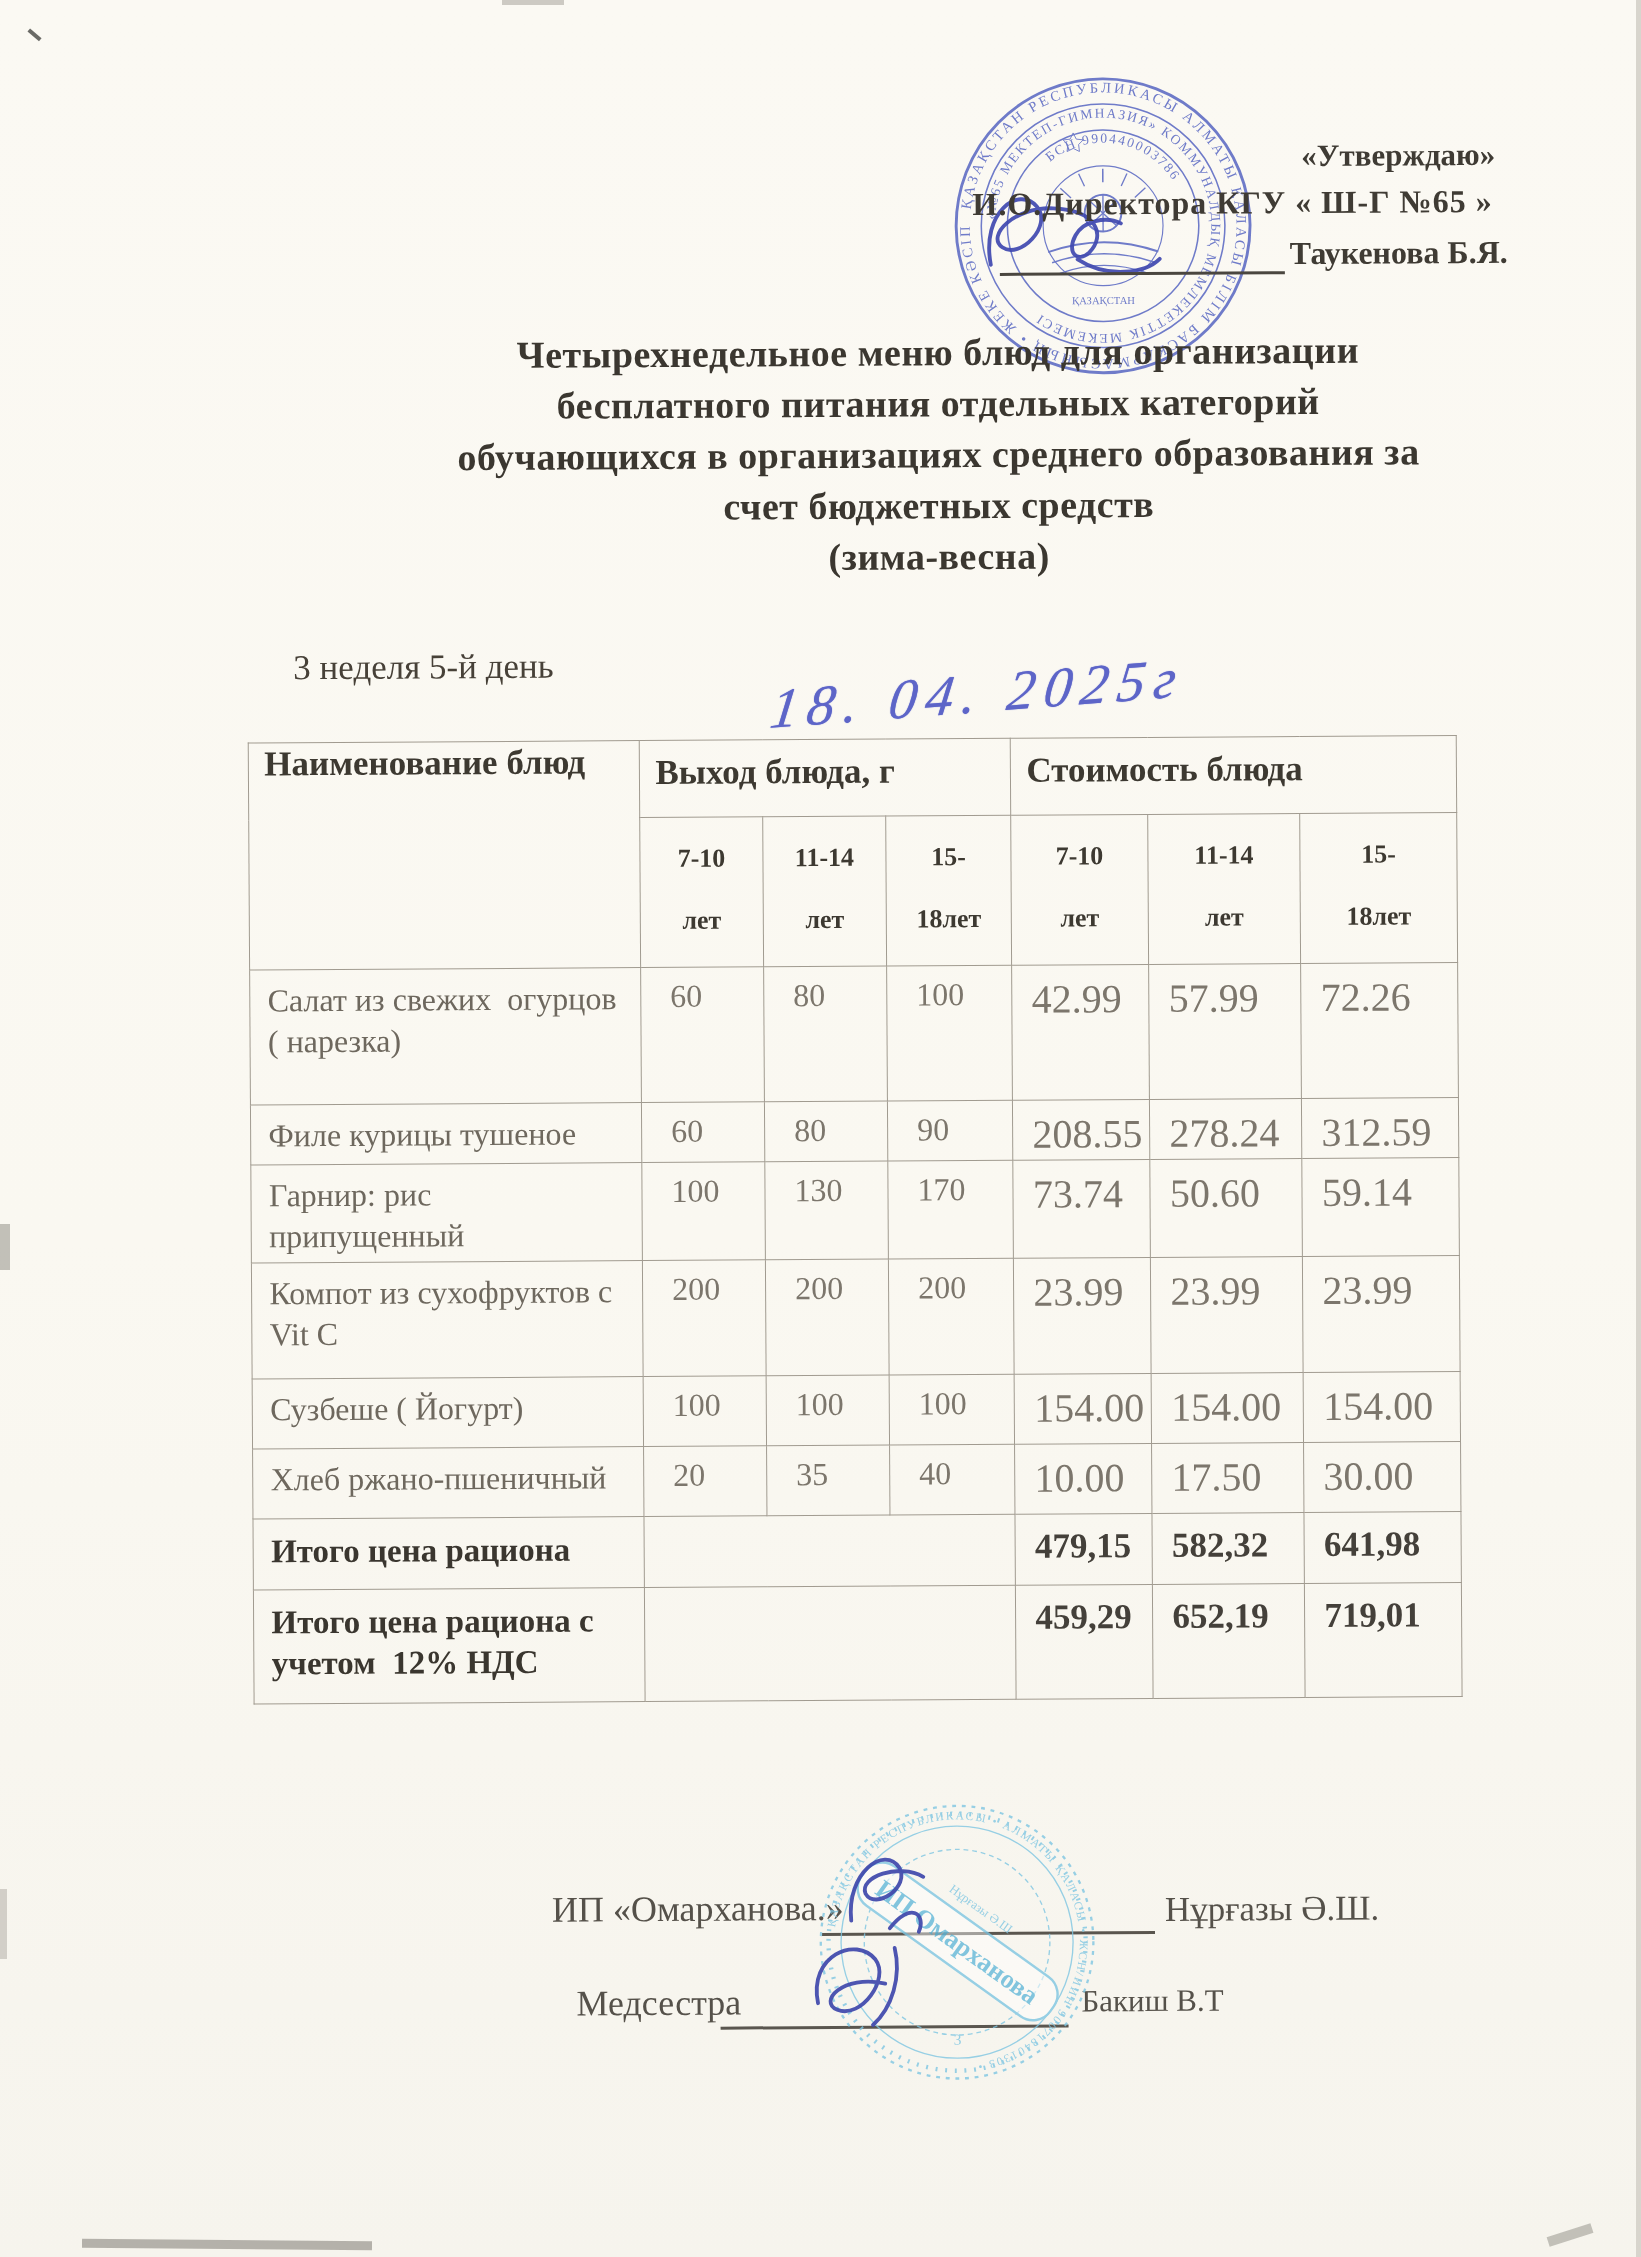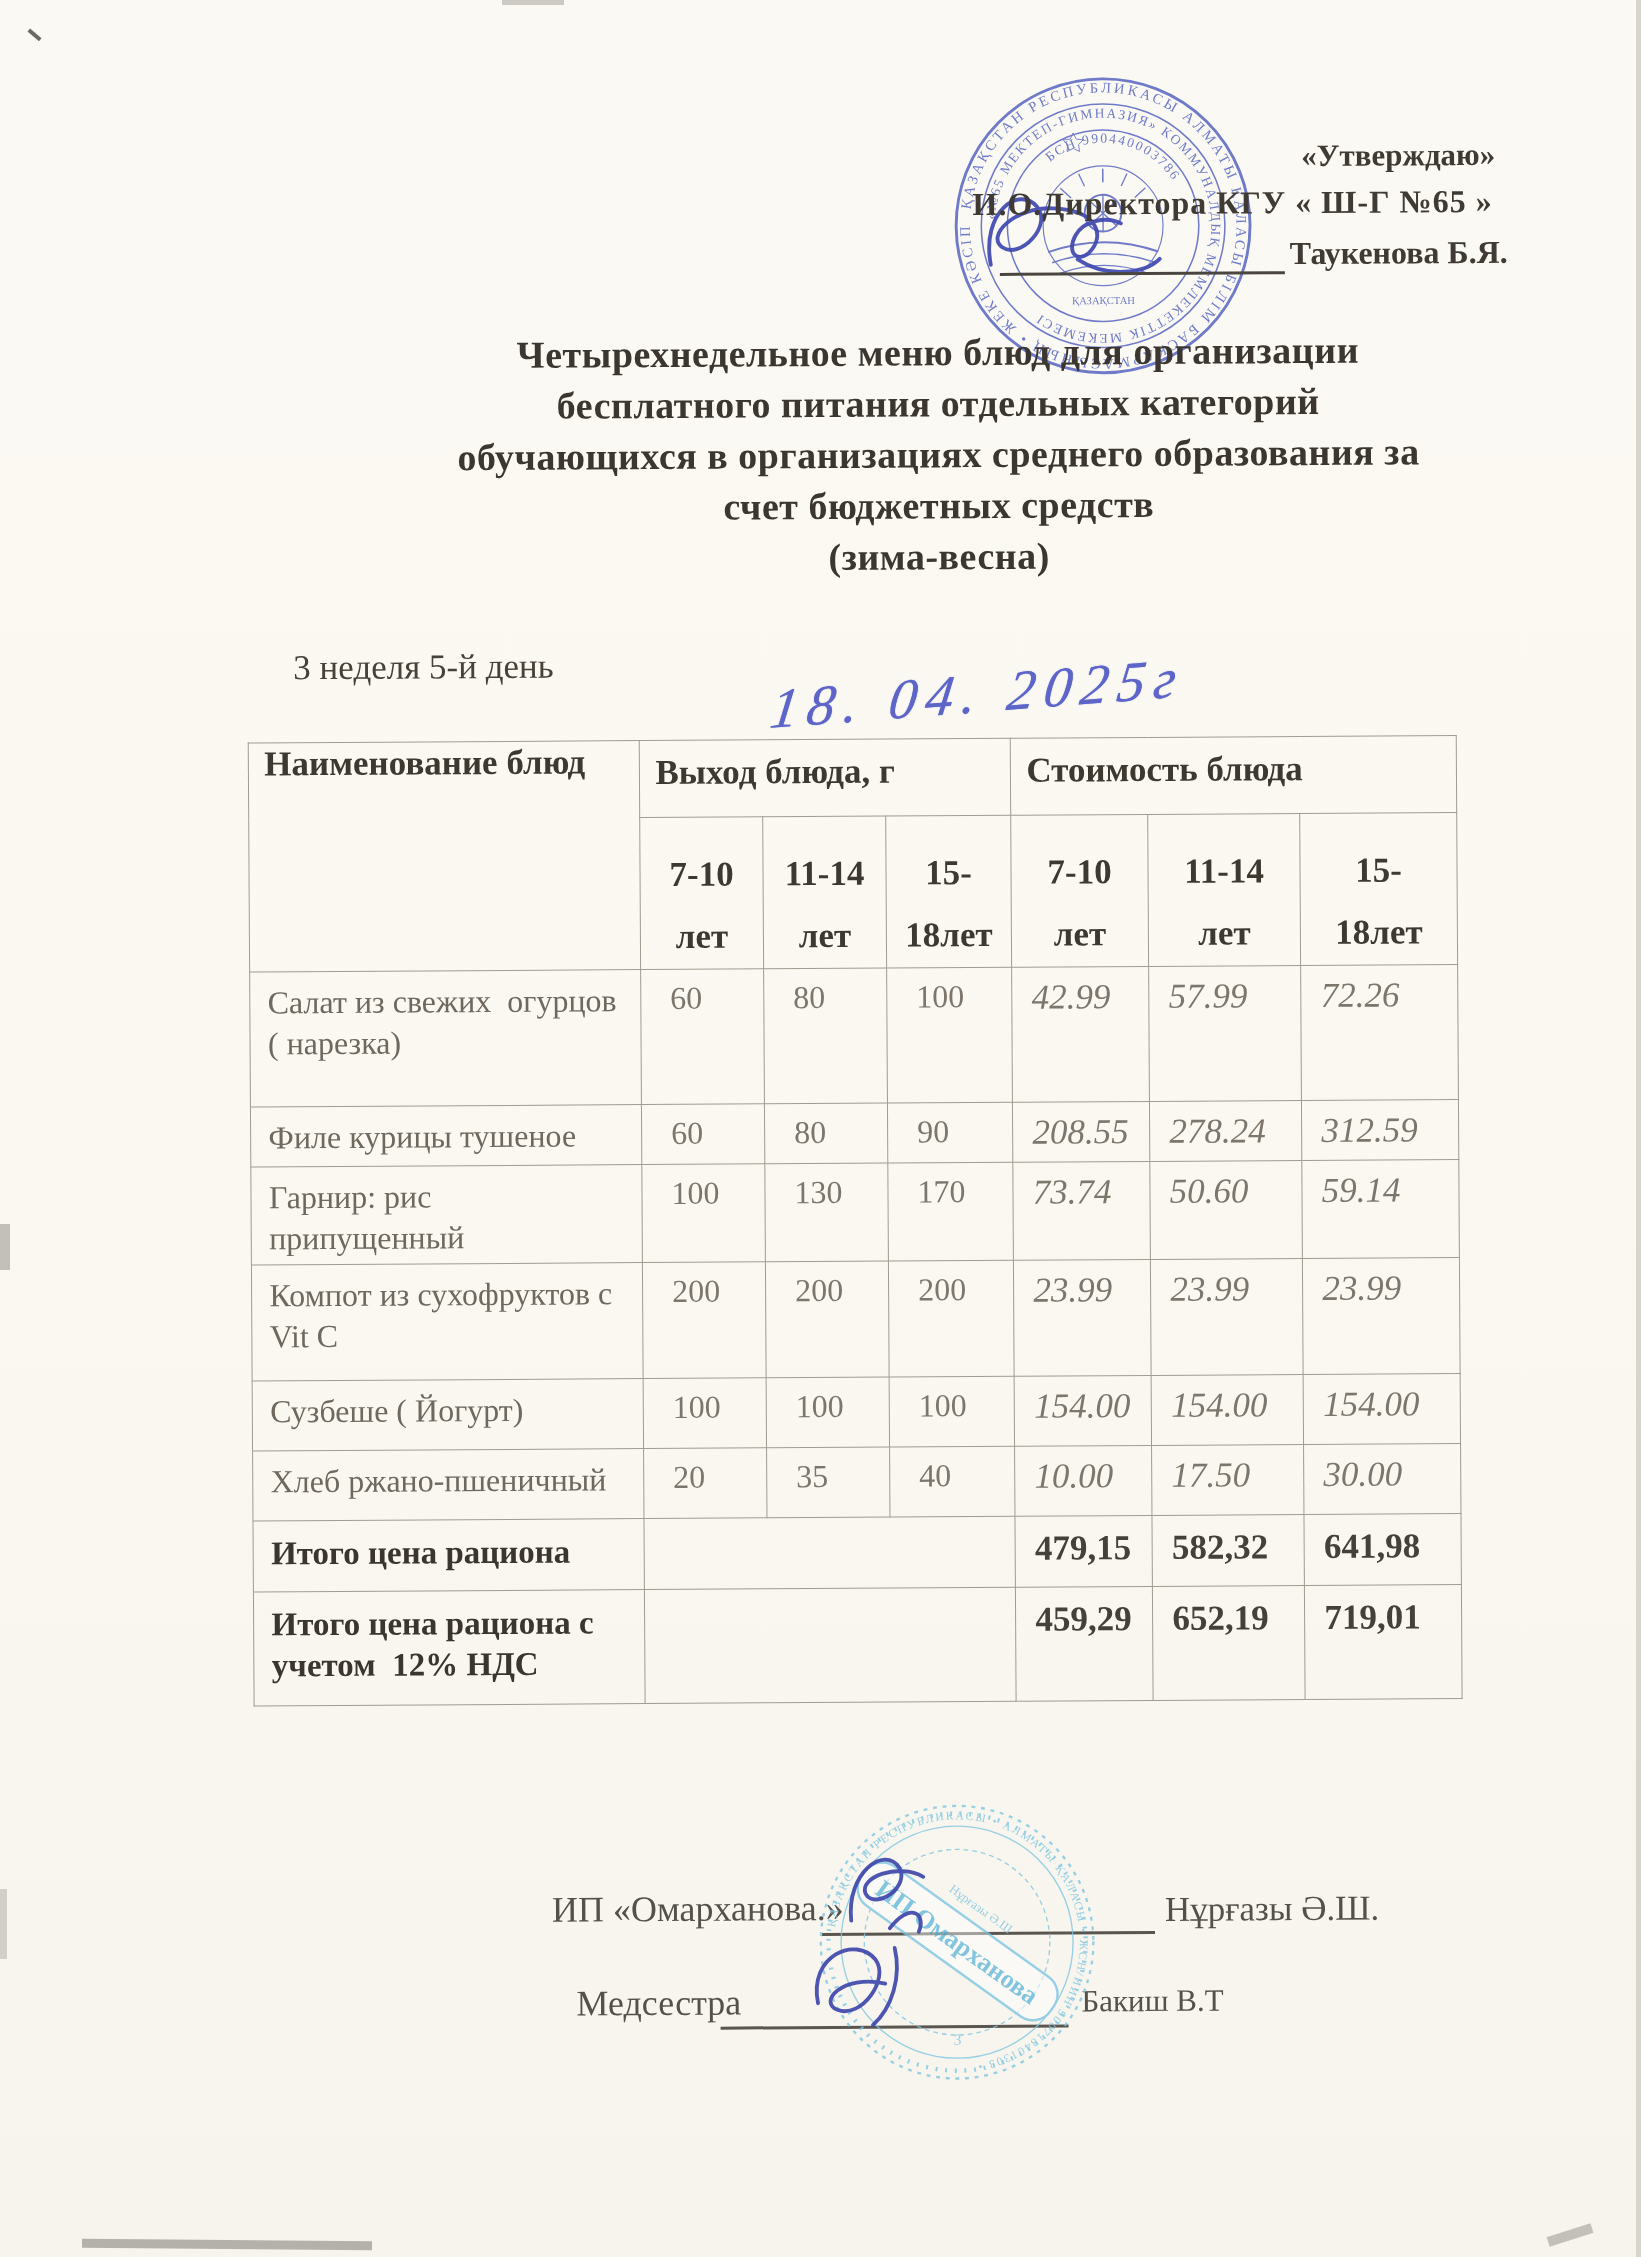--- a/index.html
+++ b/index.html
@@ -30,8 +30,8 @@
   table.menu td{border:1.9px solid #a19b90;vertical-align:top;overflow:hidden;}
   td.hname{font-weight:bold;font-size:35px;color:#3d3931;vertical-align:middle;padding-left:15.4px;}
   td.hgroup{font-weight:bold;font-size:35px;color:#3d3931;padding:11.6px 0 0 15.4px;}
-  td.age{font-weight:bold;font-size:35px;color:#3d3931;text-align:center;
-         white-space:pre-line;line-height:62px;padding-top:26px;}
+  td.age{font-weight:bold;font-size:26px;color:#3d3931;text-align:center;
+         white-space:pre-line;line-height:62px;padding-top:10px;}
   td.name{font-size:32px;color:#6e685e;white-space:pre;line-height:41px;padding:9.7px 3.9px 0 17.4px;}
   td.val{font-size:32px;color:#7c766c;padding:9.7px 0 0 29px;}
   td.valp{font-size:35px;color:#7c766c;padding:9.7px 0 0 19.3px;font-style:italic;}

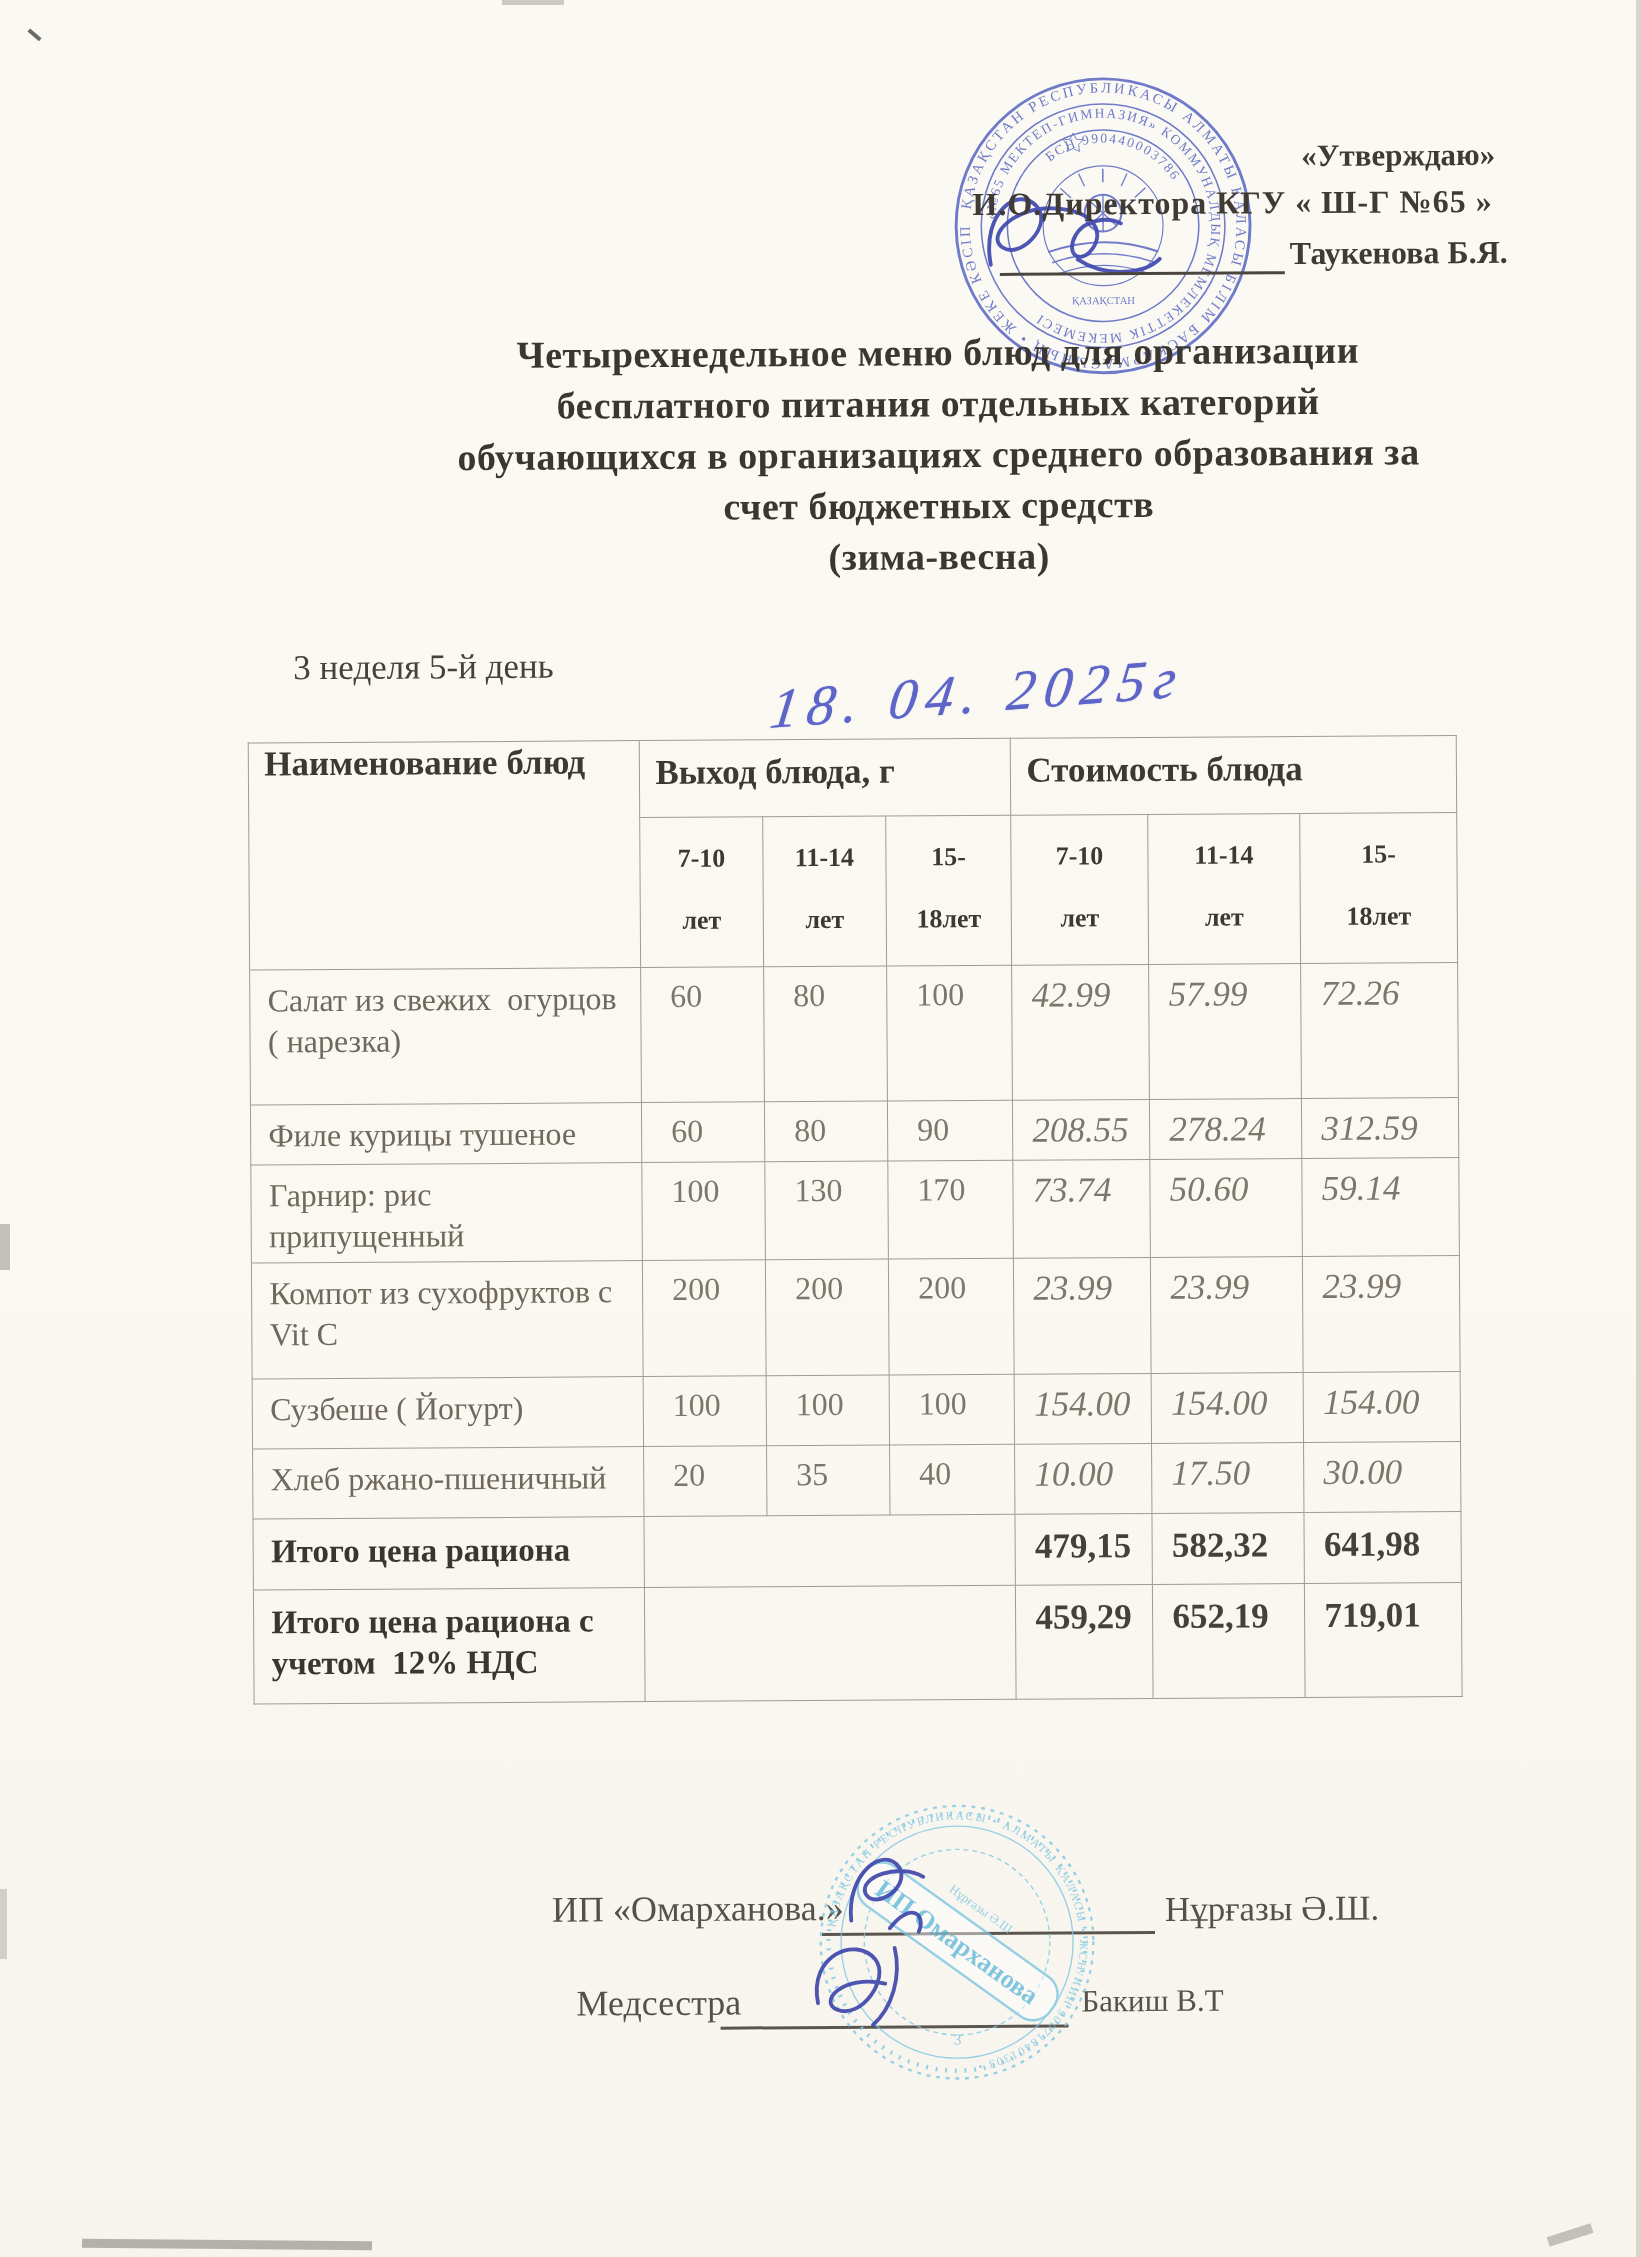--- a/index.html
+++ b/index.html
@@ -34,7 +34,7 @@
          white-space:pre-line;line-height:62px;padding-top:10px;}
   td.name{font-size:32px;color:#6e685e;white-space:pre;line-height:41px;padding:9.7px 3.9px 0 17.4px;}
   td.val{font-size:32px;color:#7c766c;padding:9.7px 0 0 29px;}
-  td.valp{font-size:35px;color:#7c766c;padding:9.7px 0 0 19.3px;font-style:italic;}
+  td.valp{font-size:40px;color:#7c766c;padding:9.7px 0 0 19.3px;}
   td.tlabel{font-weight:bold;font-size:33px;color:#3a362f;white-space:pre;line-height:41px;padding:11.6px 3.9px 0 17.4px;}
   td.tval{font-weight:bold;font-size:35px;color:#44403a;padding:11.6px 0 0 19.3px;}
 

